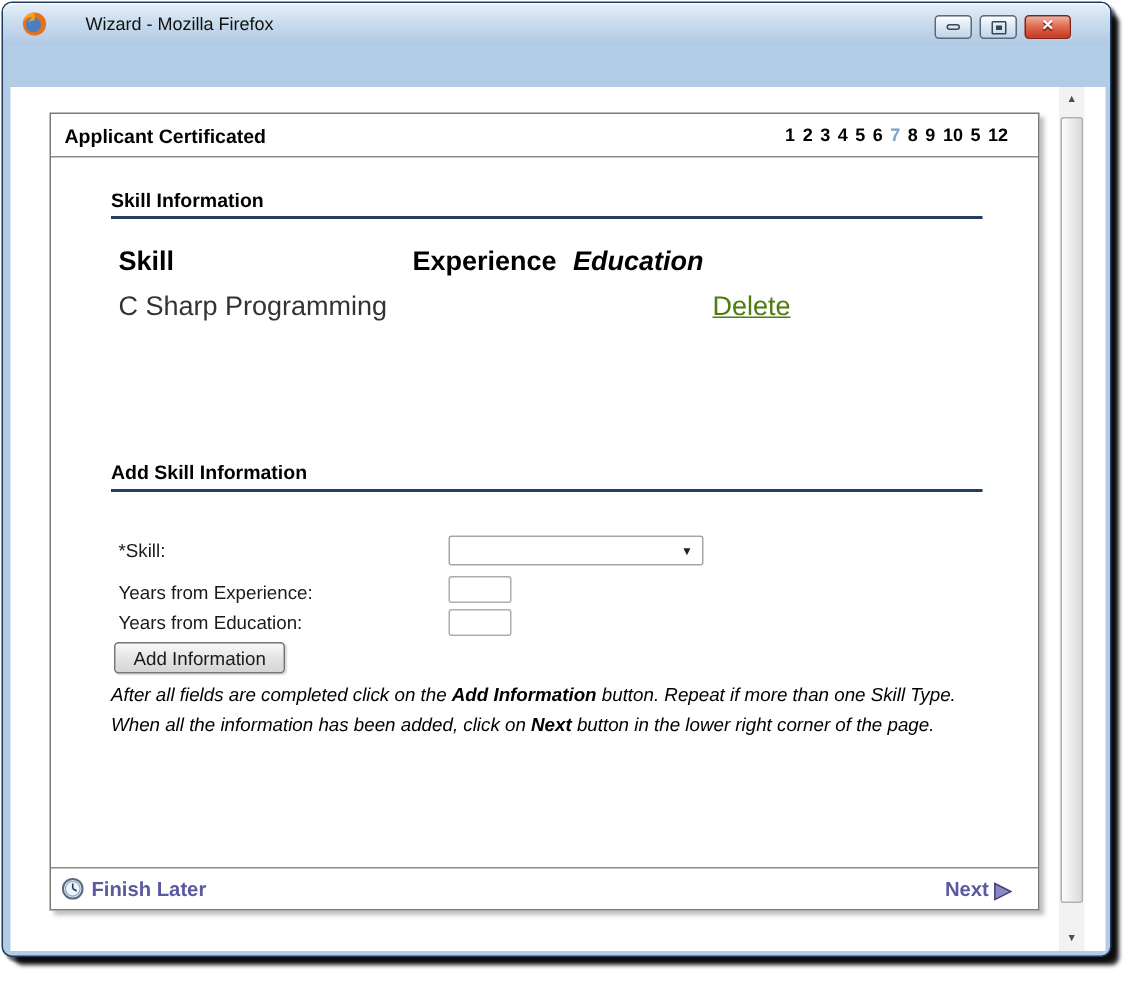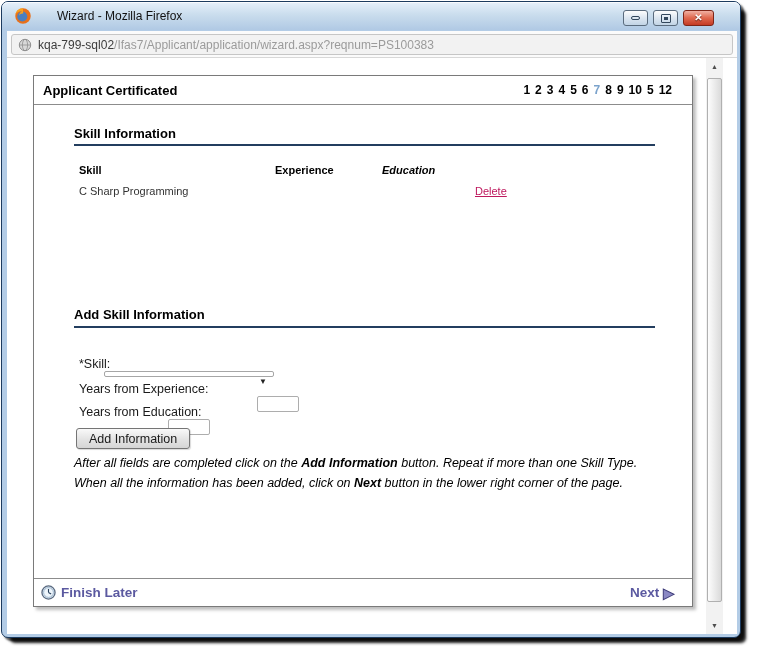--- a/index.html
+++ b/index.html
@@ -139,16 +139,6 @@
       </div>
     </div>
 
-    <div class="urlstrip">
-      <div class="urlfield">
-        <svg width="14" height="14" viewBox="0 0 14 14">
-          <circle cx="7" cy="7" r="5.7" fill="#d8d8d8" stroke="#8f8f8f"></circle>
-          <ellipse cx="7" cy="7" rx="2.6" ry="5.7" fill="none" stroke="#8f8f8f" stroke-width="0.8"></ellipse>
-          <line x1="1.3" y1="7" x2="12.7" y2="7" stroke="#8f8f8f" stroke-width="0.8"></line>
-        </svg>
-        <span><span class="url-host">kqa-799-sql02</span><span class="url-path">/Ifas7/Applicant/application/wizard.aspx?reqnum=PS100383</span></span>
-      </div>
-    </div>
 
     <div class="viewport">
 

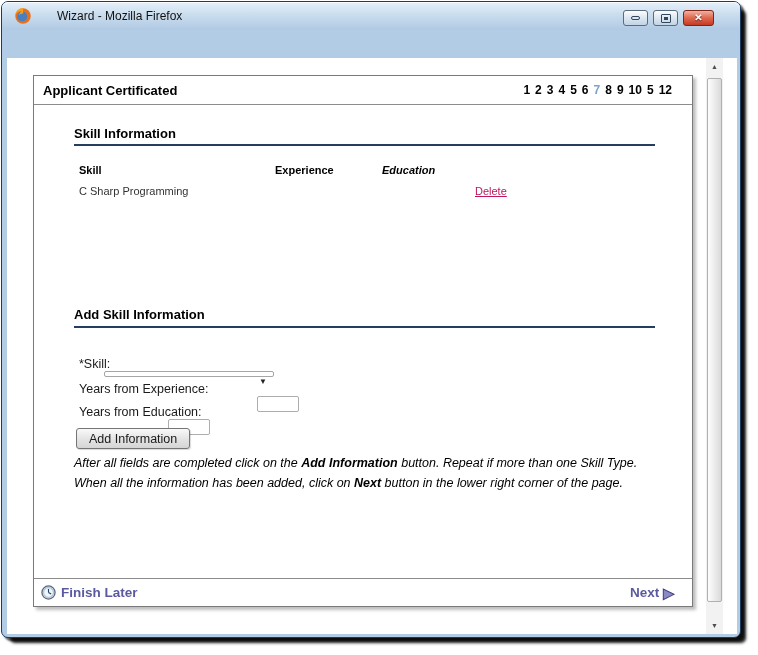--- a/index.html
+++ b/index.html
@@ -78,7 +78,7 @@
   .sec-heading { position:absolute; left:40px; font-size:13px; font-weight:bold; color:#000; }
   .sec-rule { position:absolute; left:40px; width:581px; height:2px; background:#233e5f; }
 
-  .skills-table { position:absolute; left:45px; top:58px; width:590px; font-size:11px; }
+  .skills-table { position:absolute; left:45px; top:58px; width:590px; font-size:18px; }
   .trow { display:flex; }
   .trow.head { font-weight:bold; color:#000; margin-bottom:9px; }
   .c1 { width:196px; } .c2 { width:107px; } .c3 { width:93px;font-style:italic; } .c4 { flex:1; }

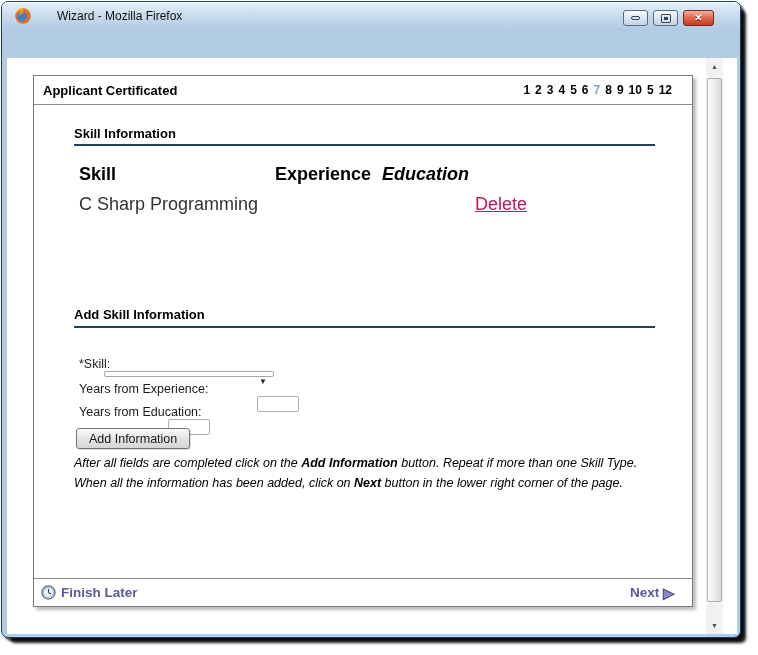--- a/index.html
+++ b/index.html
@@ -83,7 +83,7 @@
   .trow.head { font-weight:bold; color:#000; margin-bottom:9px; }
   .c1 { width:196px; } .c2 { width:107px; } .c3 { width:93px;font-style:italic; } .c4 { flex:1; }
   .trow.data { color:#333; }
-  a.del { color:#be185d; text-decoration:underline; cursor:pointer; }
+  a.del { color:#4d7c0f; text-decoration:underline; cursor:pointer; }
 
   .frow { position:absolute; left:45px; height:20px; display:flex; align-items:center; font-size:12.5px; color:#1a1a1a;flex-direction:column; }
   .frow .lbl { width:220px; }

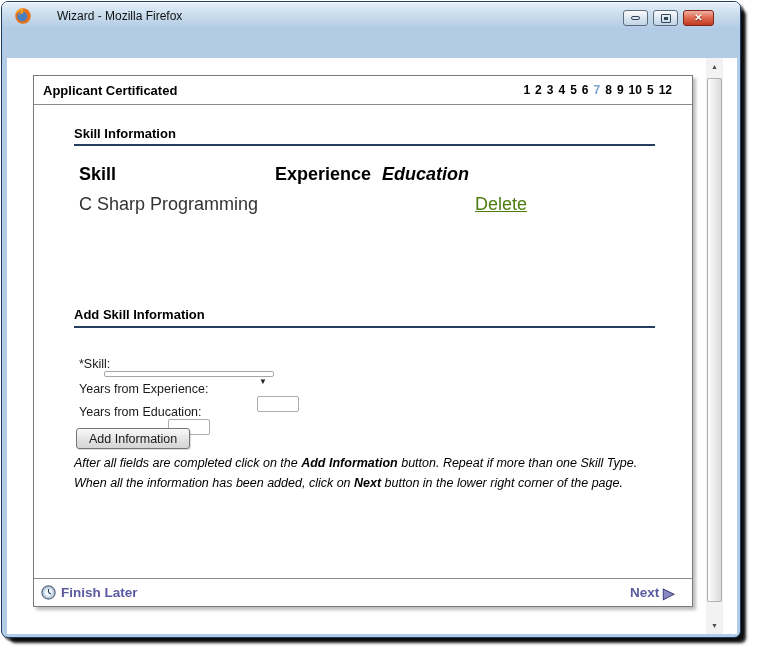--- a/index.html
+++ b/index.html
@@ -85,7 +85,7 @@
   .trow.data { color:#333; }
   a.del { color:#4d7c0f; text-decoration:underline; cursor:pointer; }
 
-  .frow { position:absolute; left:45px; height:20px; display:flex; align-items:center; font-size:12.5px; color:#1a1a1a;flex-direction:column; }
+  .frow { position:absolute; left:45px; height:20px; display:flex; align-items:center; font-size:12.5px; color:#1a1a1a; }
   .frow .lbl { width:220px; }
   .sel {
     position:relative; width:170px; height:20px; background:#fff;

